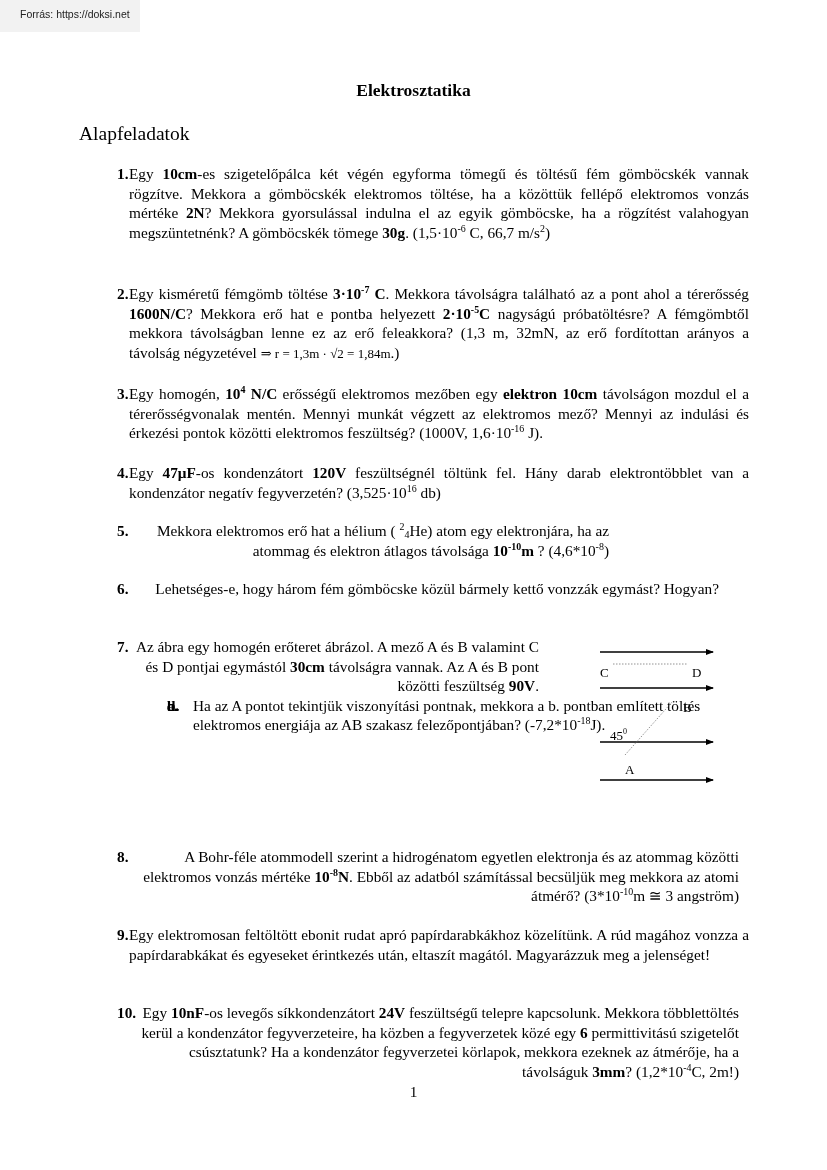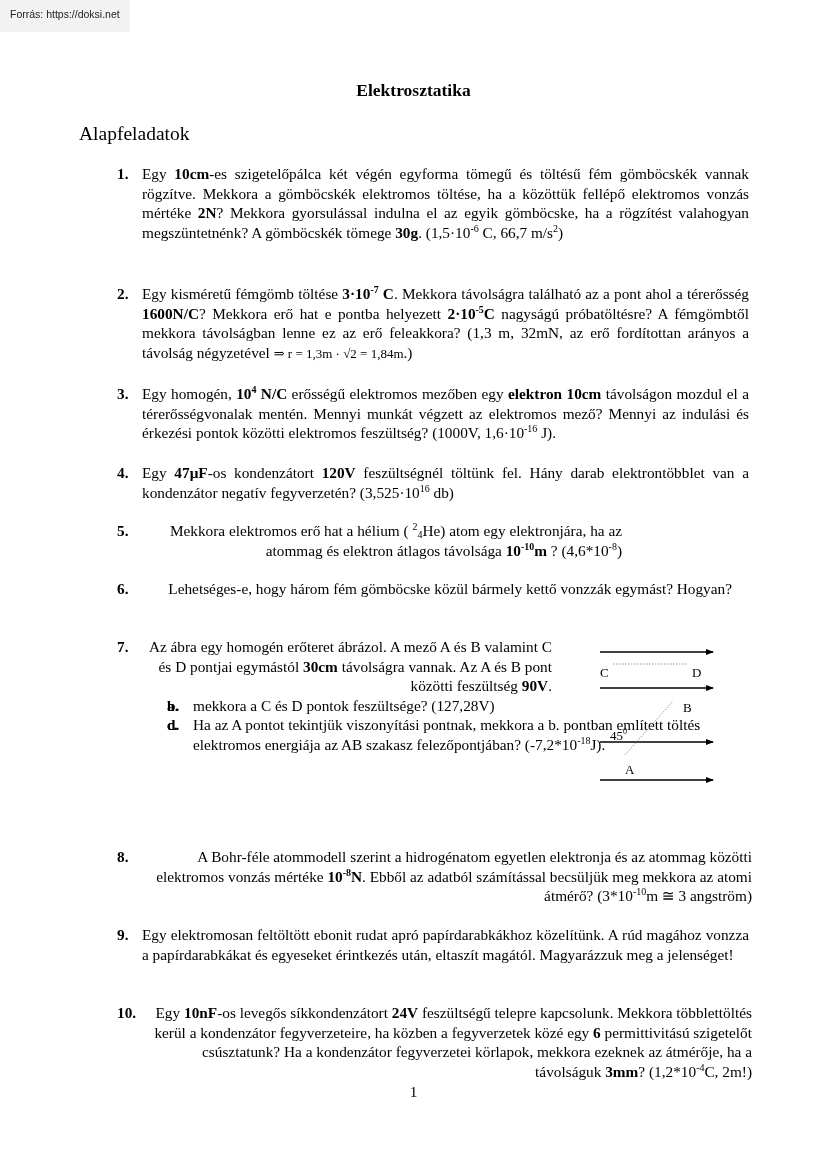--- a/index.html
+++ b/index.html
@@ -10,7 +10,7 @@
   }
   .source-tag {
     position: absolute; left: 0; top: 0;
-    background: #f2f2f2; padding: 8px 10px 12px 10px;
+    background: #f2f2f2; padding: 8px 10px 12px 20px;
     font-family: "Liberation Sans", "DejaVu Sans", sans-serif;
     font-size: 10.5px; color: #222;
   }

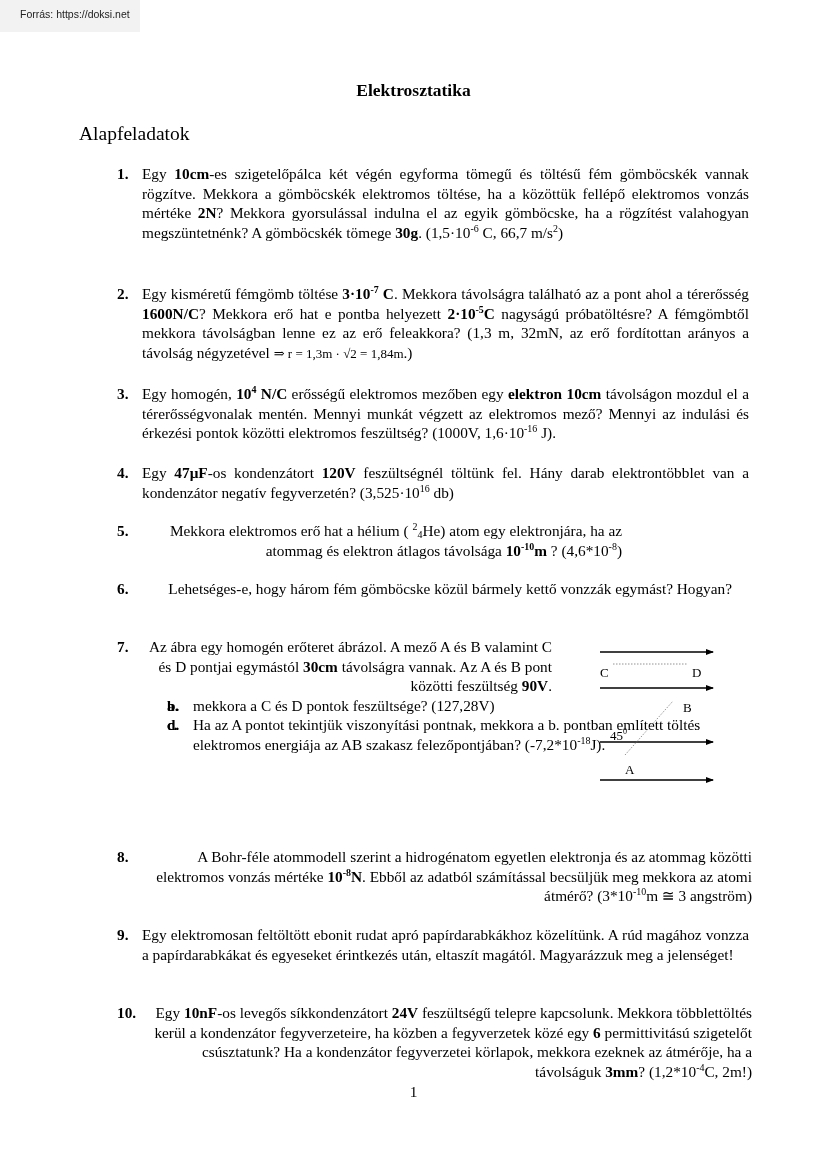--- a/index.html
+++ b/index.html
@@ -30,7 +30,7 @@
     position: absolute; left: 0; top: 0; font-weight: bold;
   }
   .problem .body {
-    margin-left: 25px; text-align: justify;
+    margin-left: 12px; text-align: justify;
   }
   .problem .body.left { text-align: right; }
   .seg-b { font-weight: bold; }

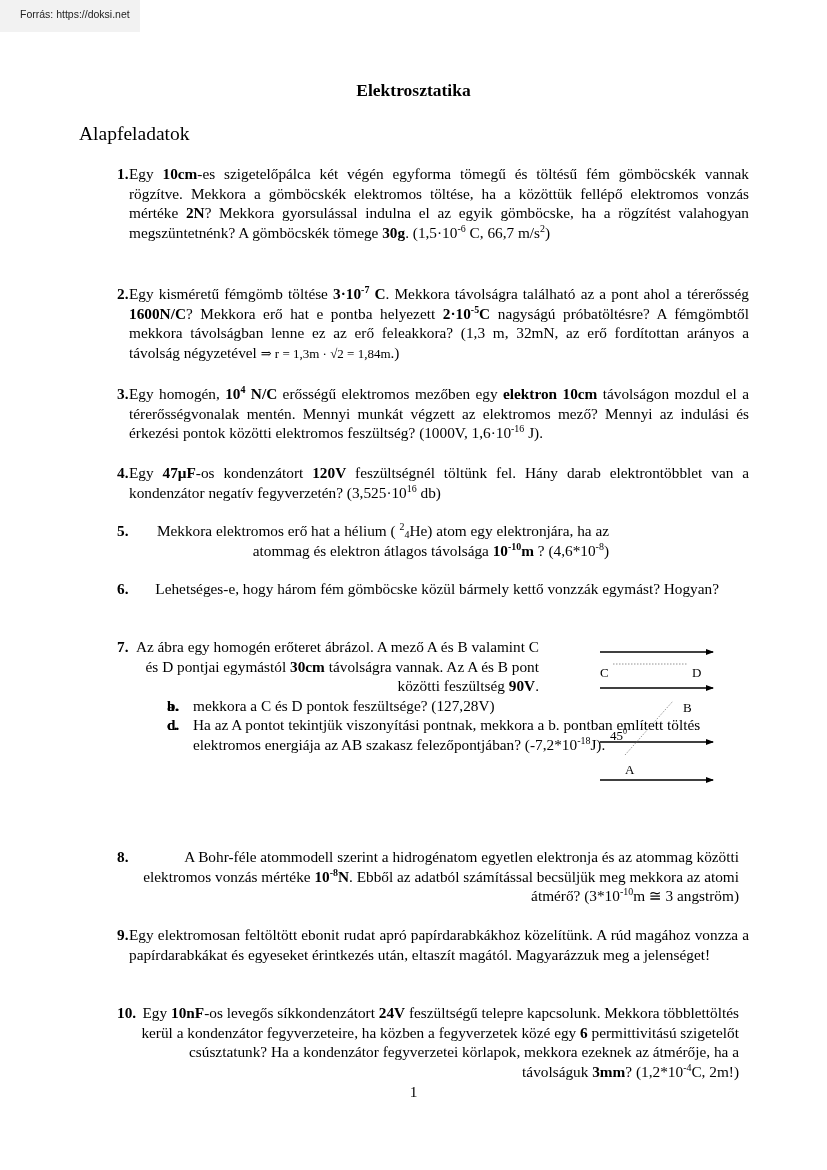--- a/index.html
+++ b/index.html
@@ -95,7 +95,6 @@
     </li>
     <li class="subitem" style="width:400px;">
       <span class="sub-label">b.</span>
-      <span><span>mekkora a C és D pontok feszültsége? (127,28V)</span></span>
     </li>
     <li class="subitem" style="width:372px;">
       <span class="sub-label">c.</span>

